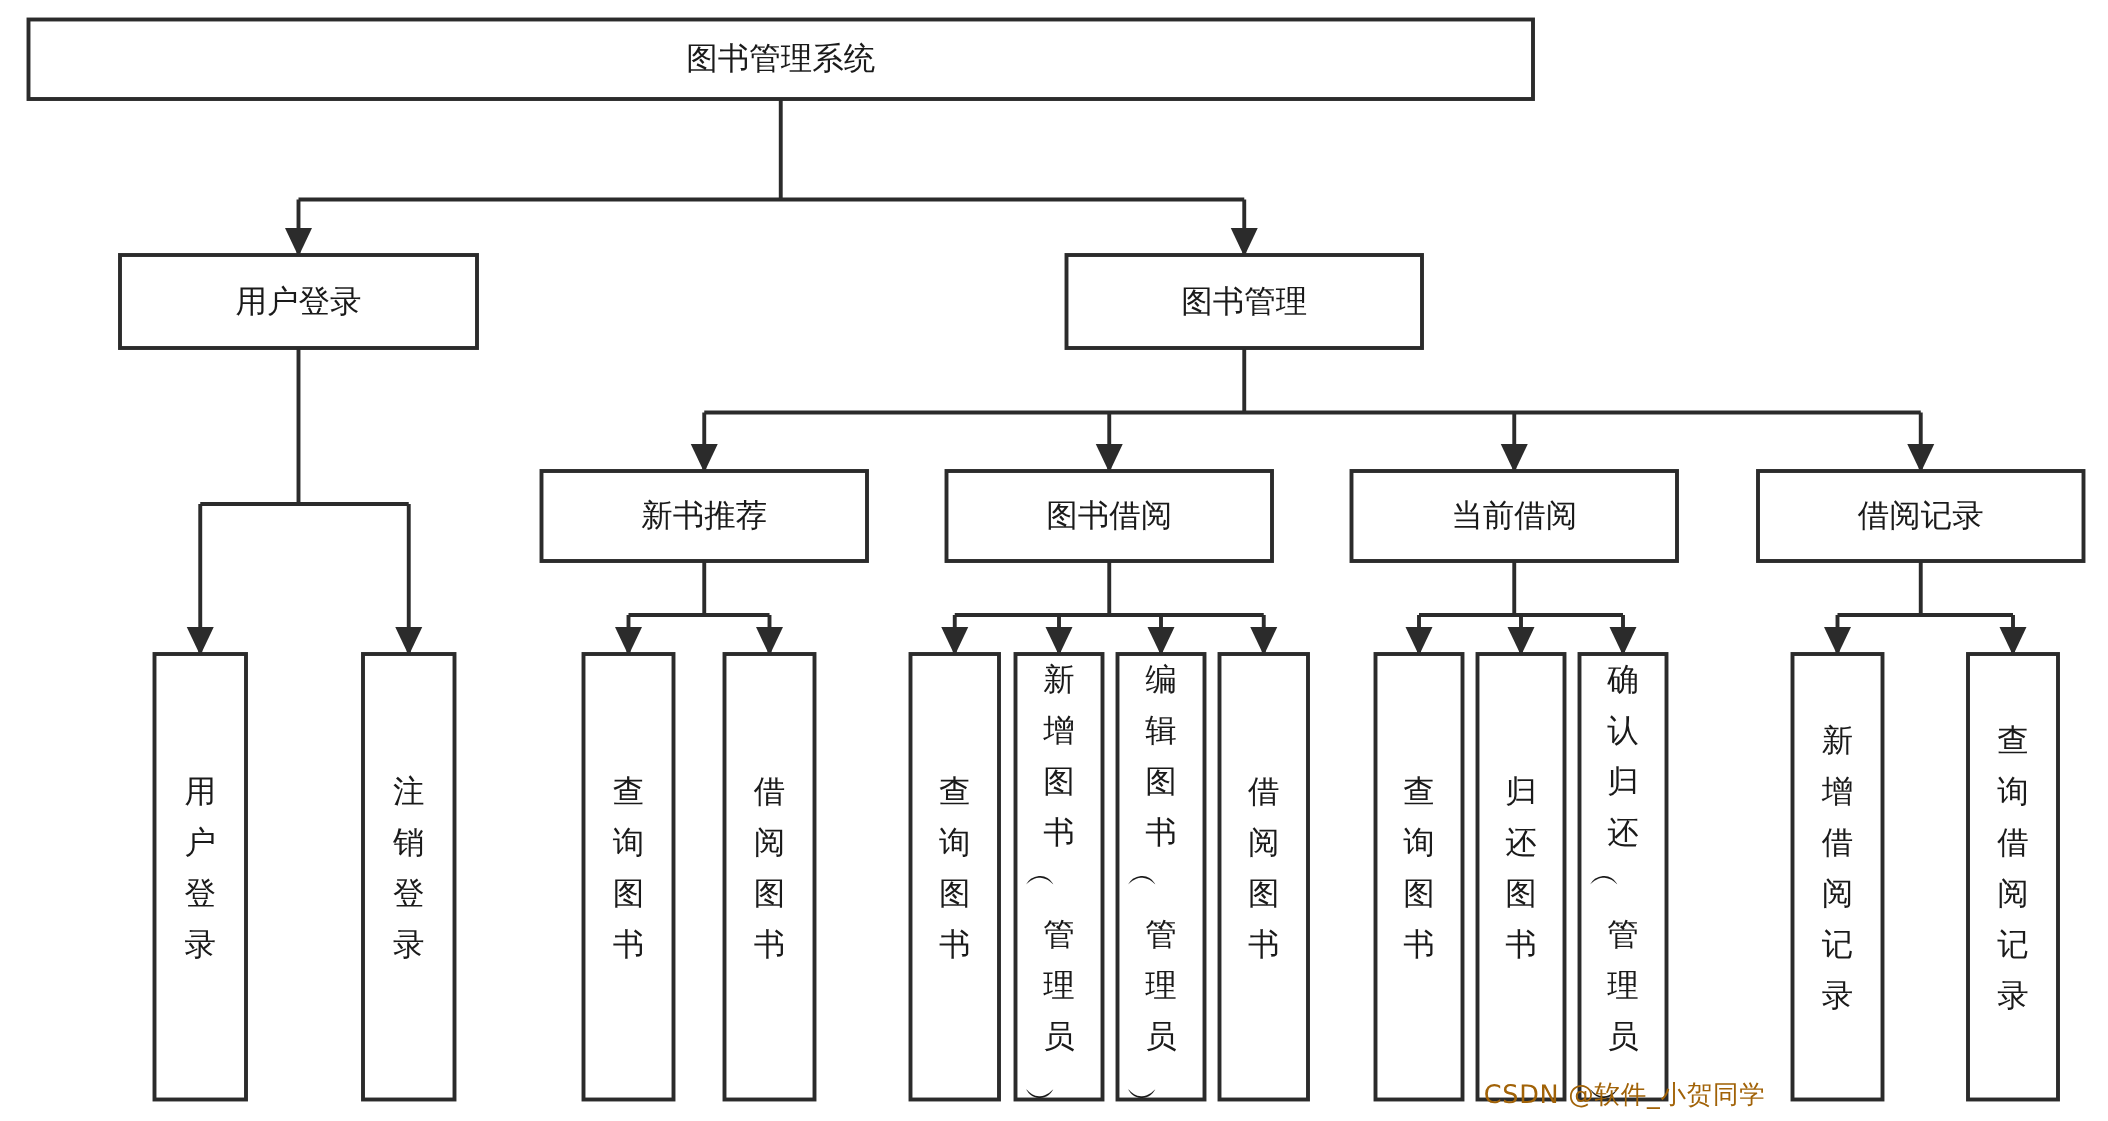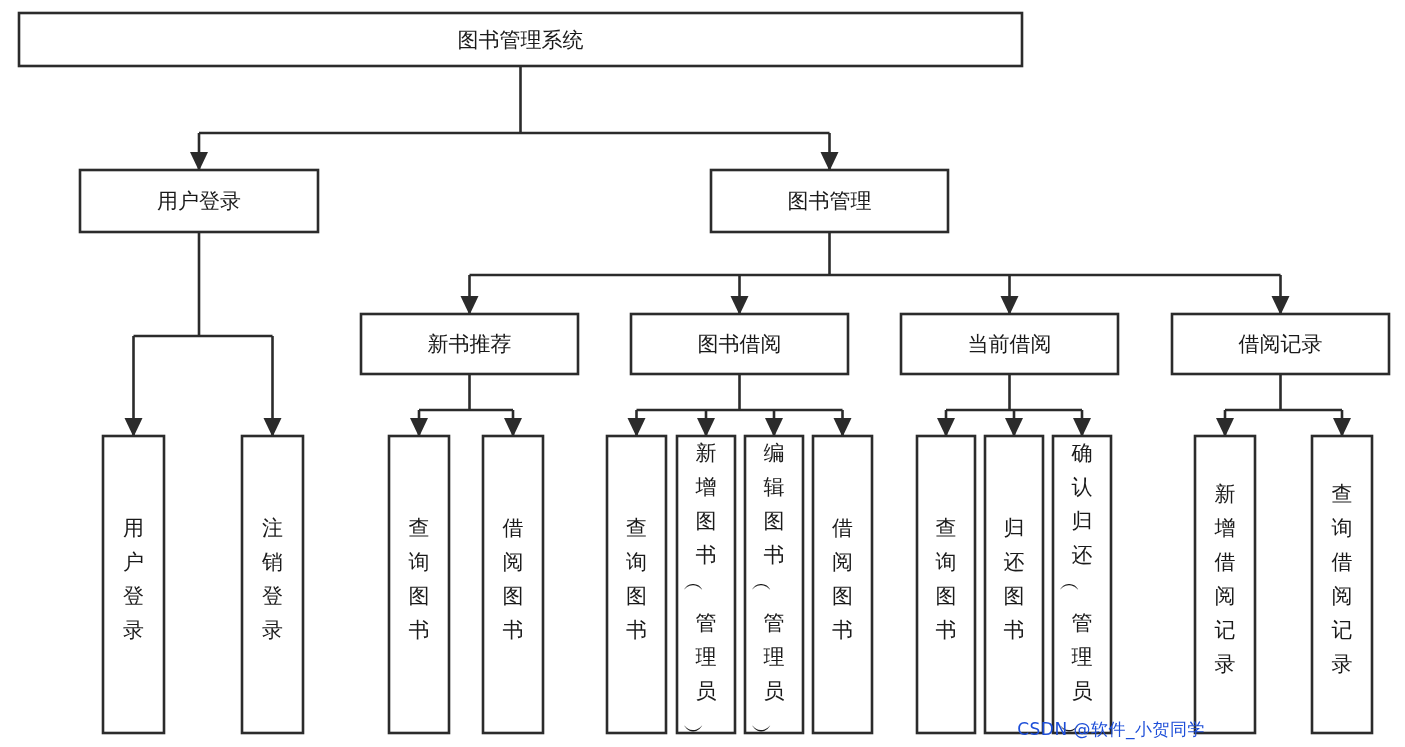--- a/index.html
+++ b/index.html
@@ -17,7 +17,6 @@
     position: relative;
     width: 1187px;
     height: 747px;
-    padding-left: 28px;
   }
   svg#flow {
     position: absolute;

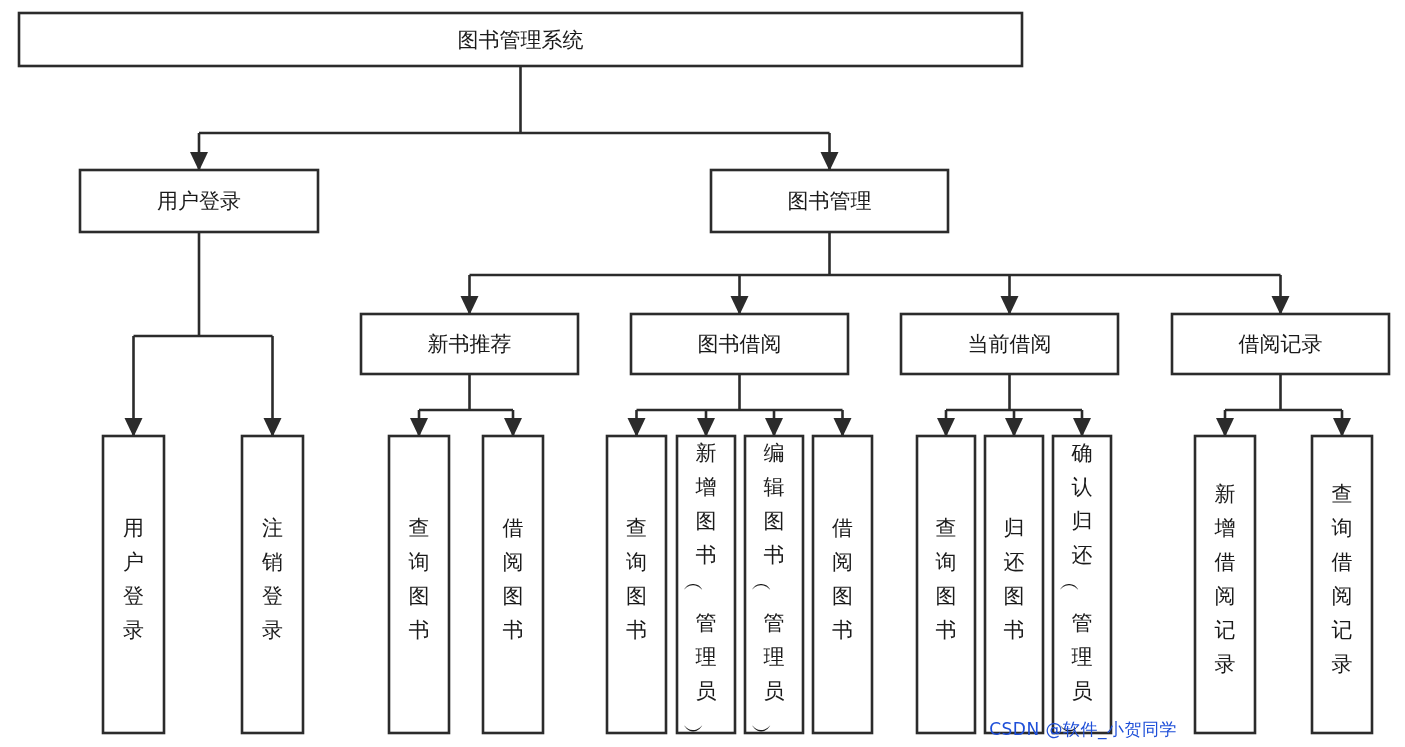--- a/index.html
+++ b/index.html
@@ -60,7 +60,7 @@
     bottom: 6px;
     font-family: "DejaVu Sans", "Liberation Sans", sans-serif;
     font-size: 17px;
-    color: #1d4ed8;
+    color: #a16207;
     letter-spacing: 0.5px;
     white-space: nowrap;
     user-select: none;

